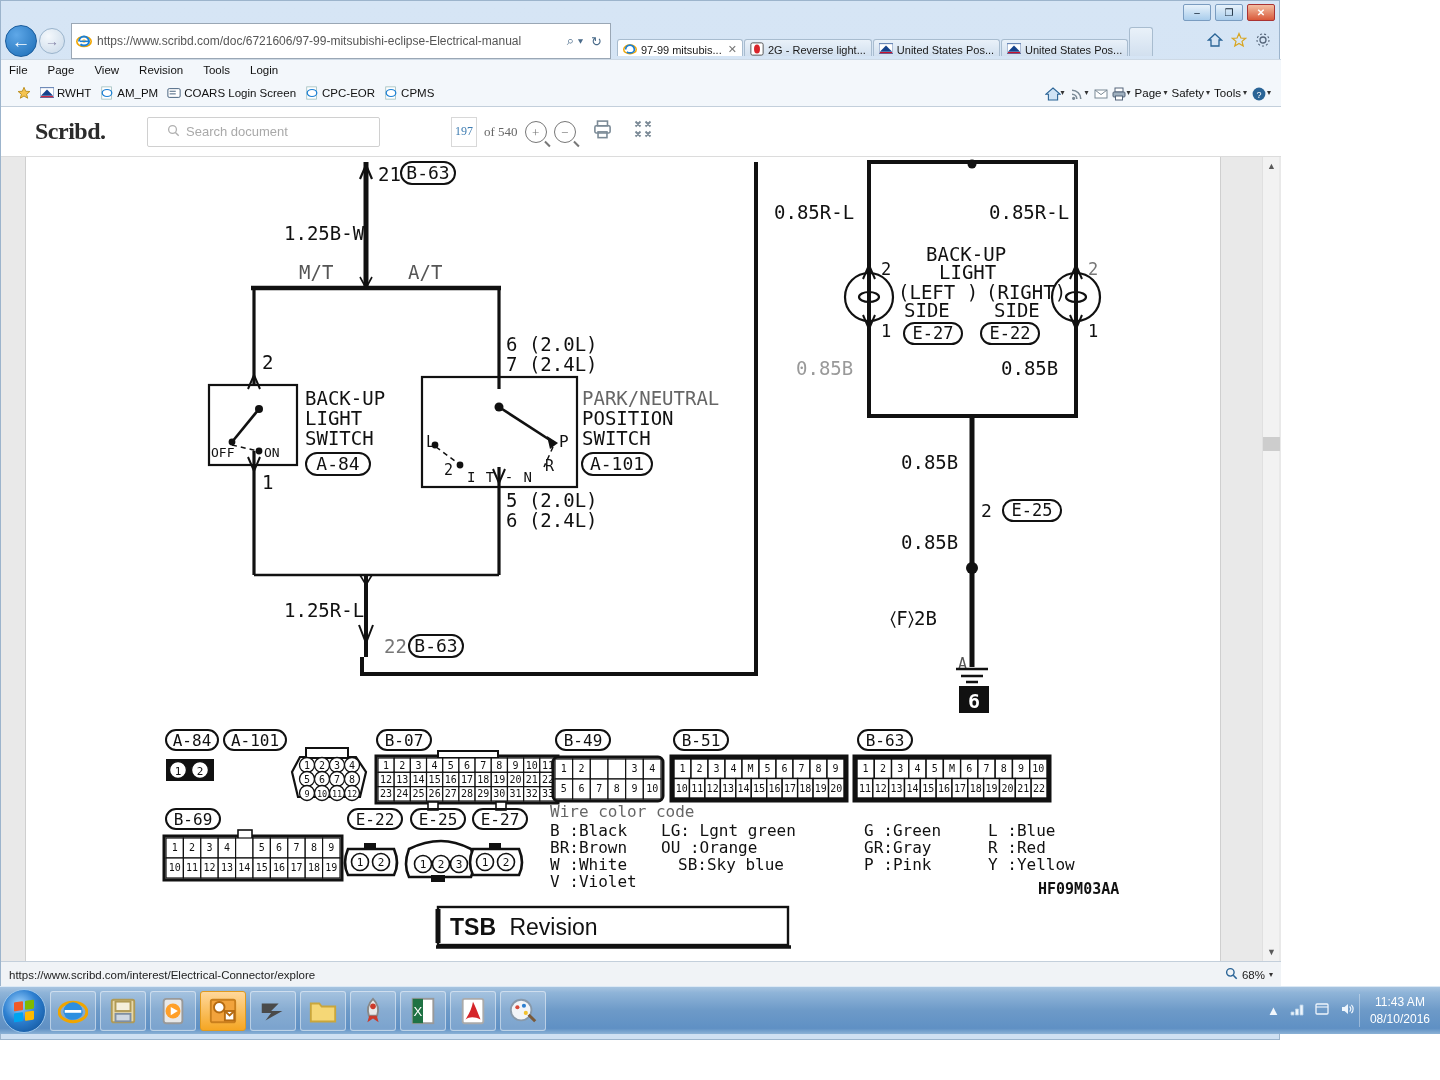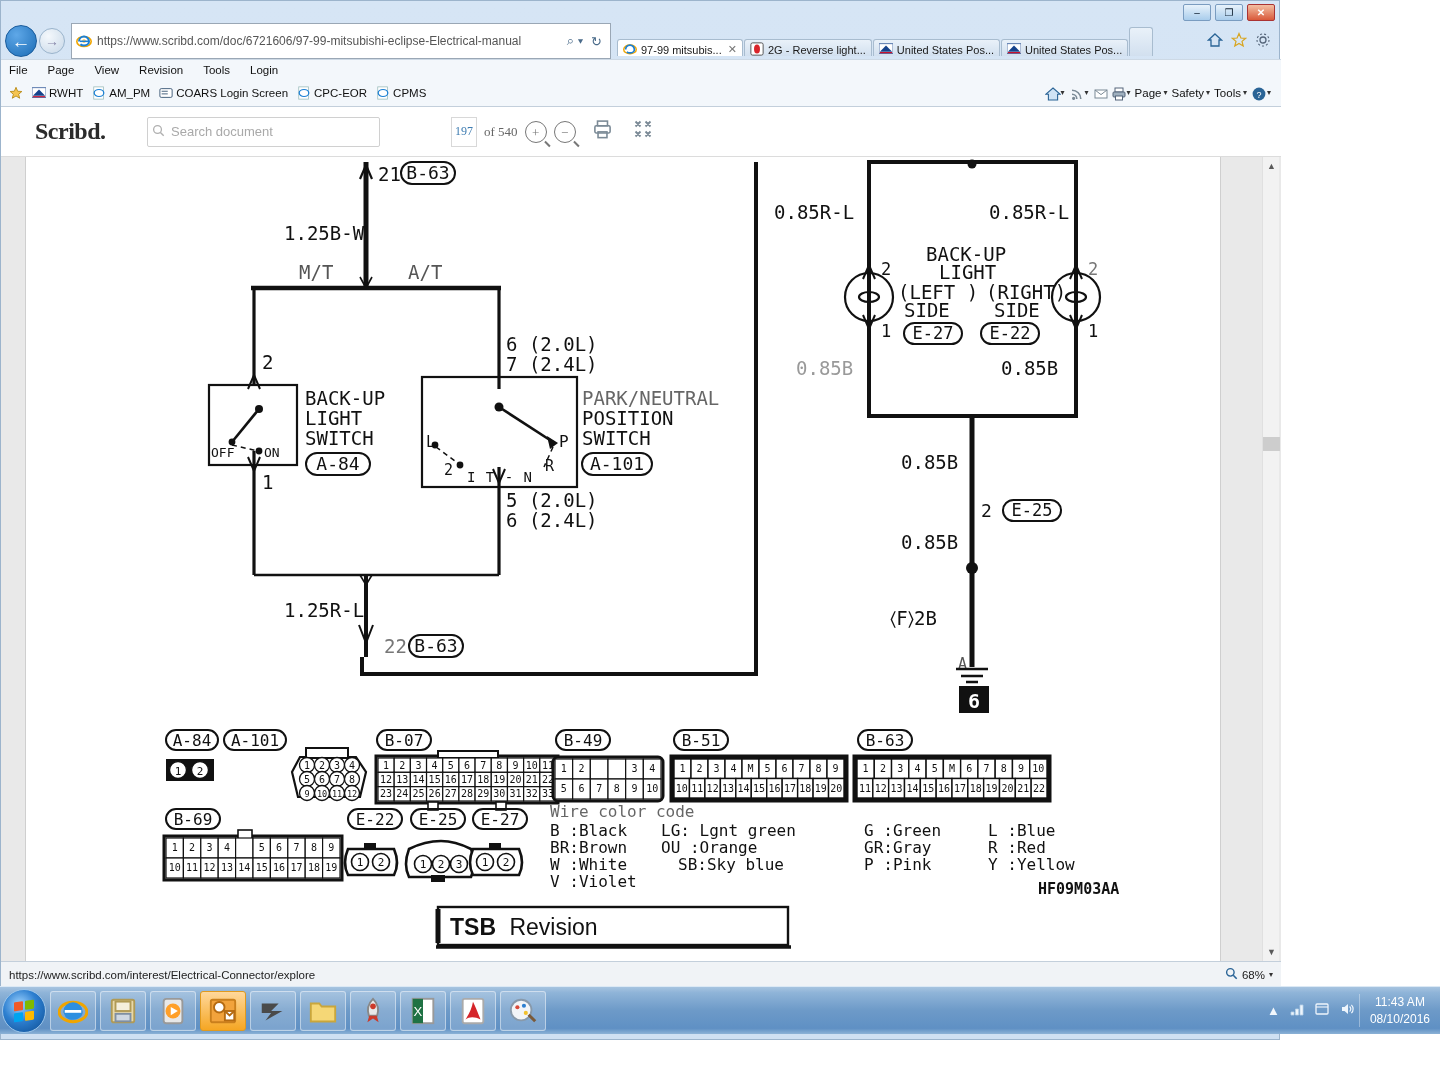--- a/index.html
+++ b/index.html
@@ -87,7 +87,7 @@
   #favorites-bar {
     position:absolute; left:0; top:78px; width:1280px; height:28px;
     background:#f3f7fb; border-bottom:1px solid #c3cfdb;
-    display:flex; align-items:center; padding-left:8px; font-size:11.5px; color:#111;
+    display:flex; align-items:center; padding-left:16px; font-size:11.5px; color:#111;
   }
   .fav-item { display:flex; align-items:center; gap:3px; margin-right:9px; white-space:nowrap; }
   .mini-icon { width:14px; height:14px; flex:none; }

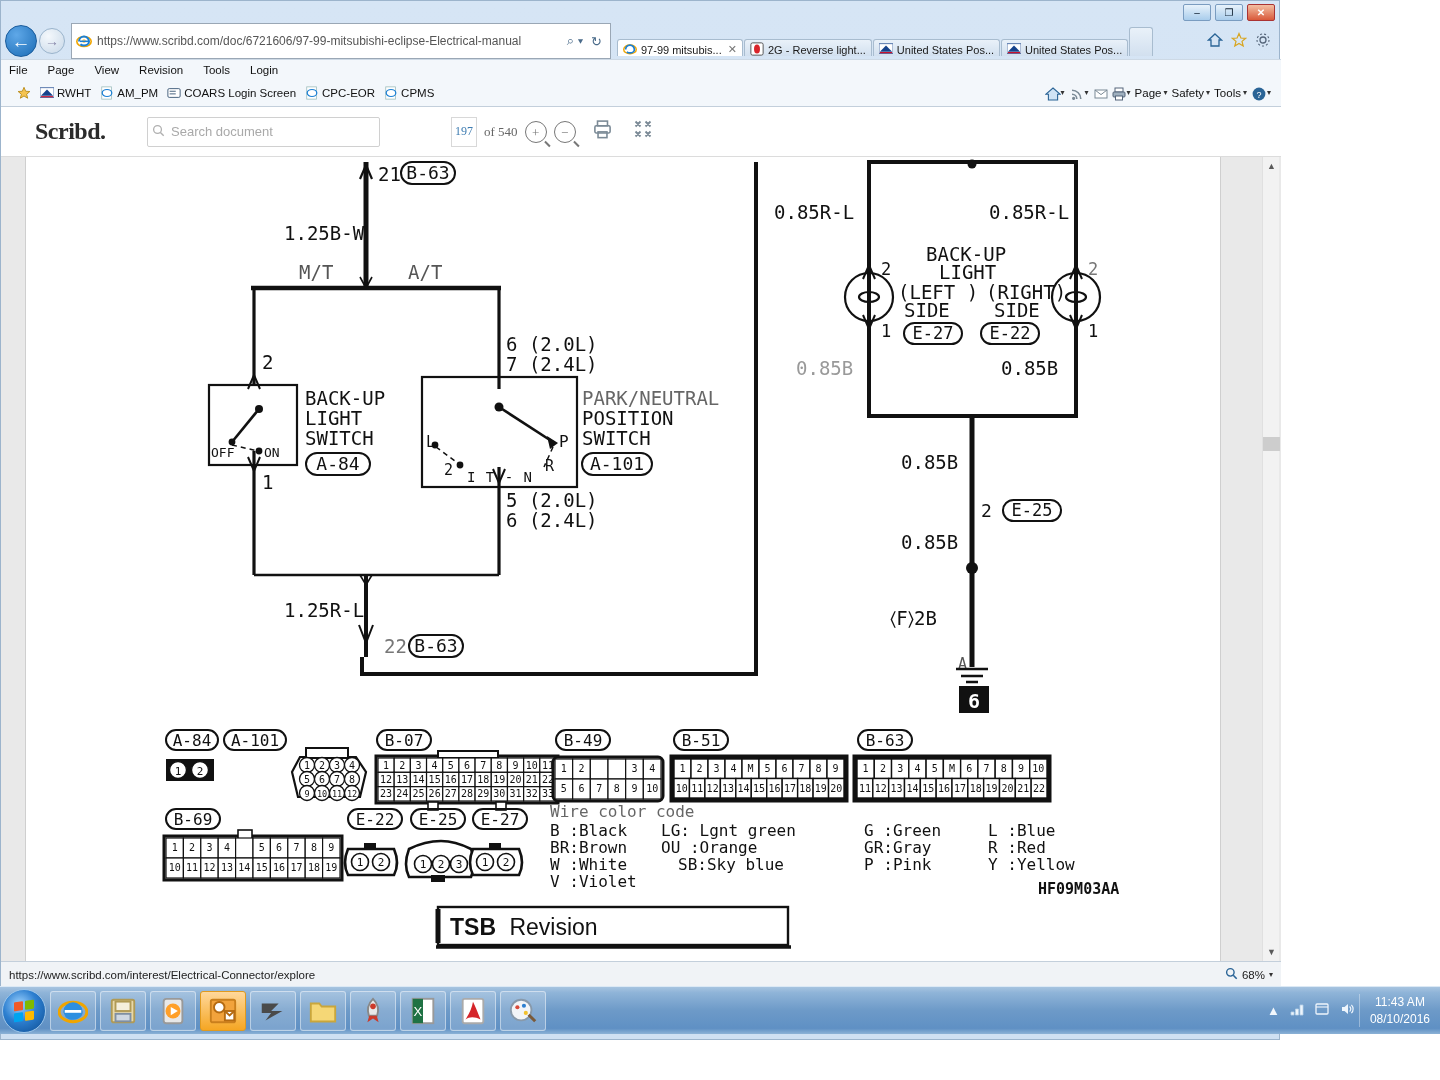--- a/index.html
+++ b/index.html
@@ -107,7 +107,7 @@
   }
   #search-box {
     width:233px; height:30px; border:1px solid #d0d0d0; border-radius:2px;
-    display:flex; align-items:center; padding:0 4px; margin-left:12px; background:#fff;
+    display:flex; align-items:center; padding:0 19px; margin-left:12px; background:#fff;
   }
   #search-box .sicon { color:#aaa; font-size:13px; margin-right:6px; }
   #search-input-label { font-size:13px; color:#a9a9a9; }

